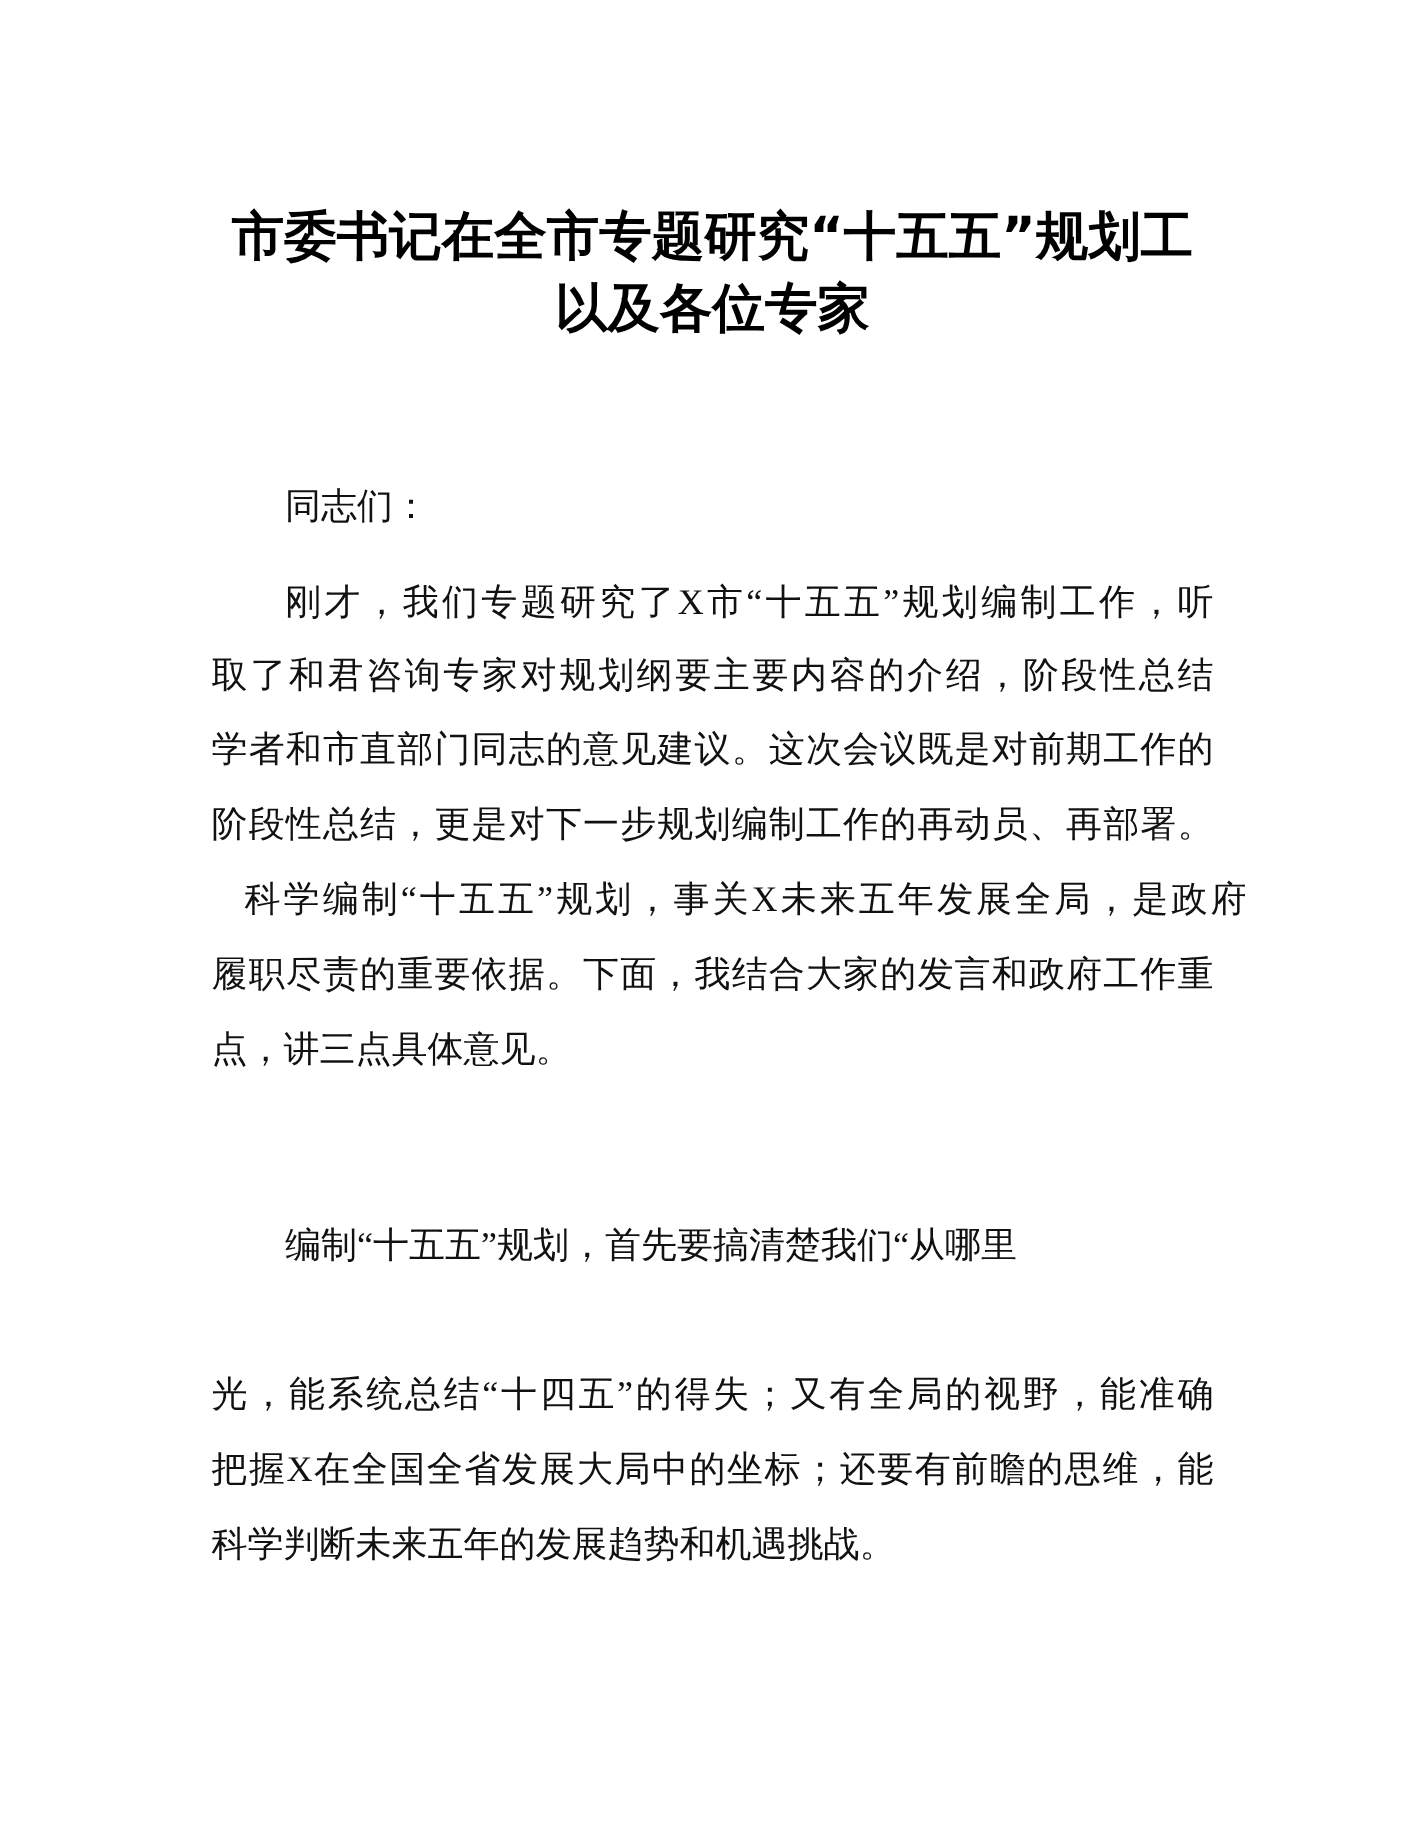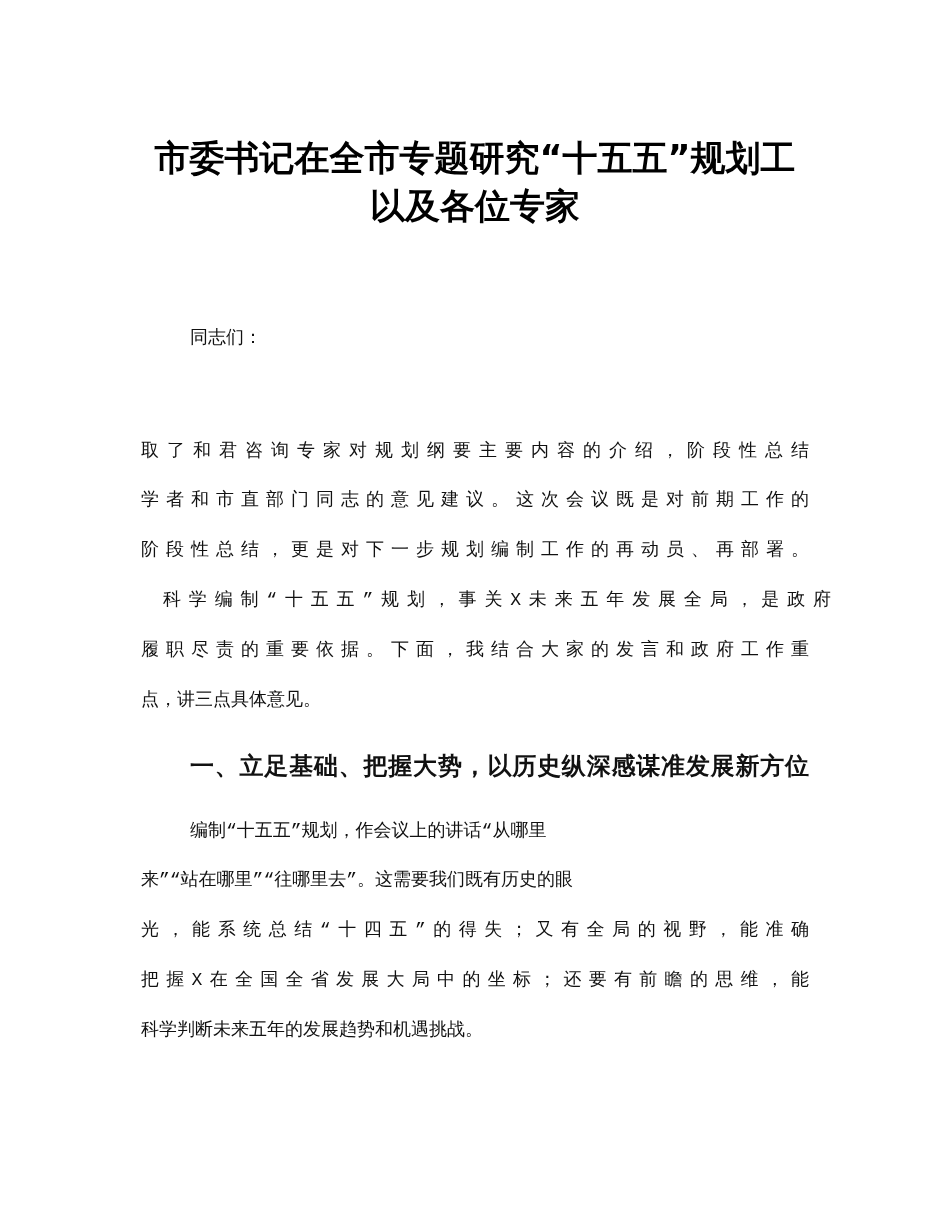--- a/index.html
+++ b/index.html
@@ -38,8 +38,8 @@
       position: absolute;
       left: 141px;
       white-space: nowrap;
-      font-family: Liberation Mono, monospace;
-      font-size: 18px;
+      font-family: Liberation Serif, serif;
+      font-size: 24px;
       line-height: 34px;
       color: #111;
     }

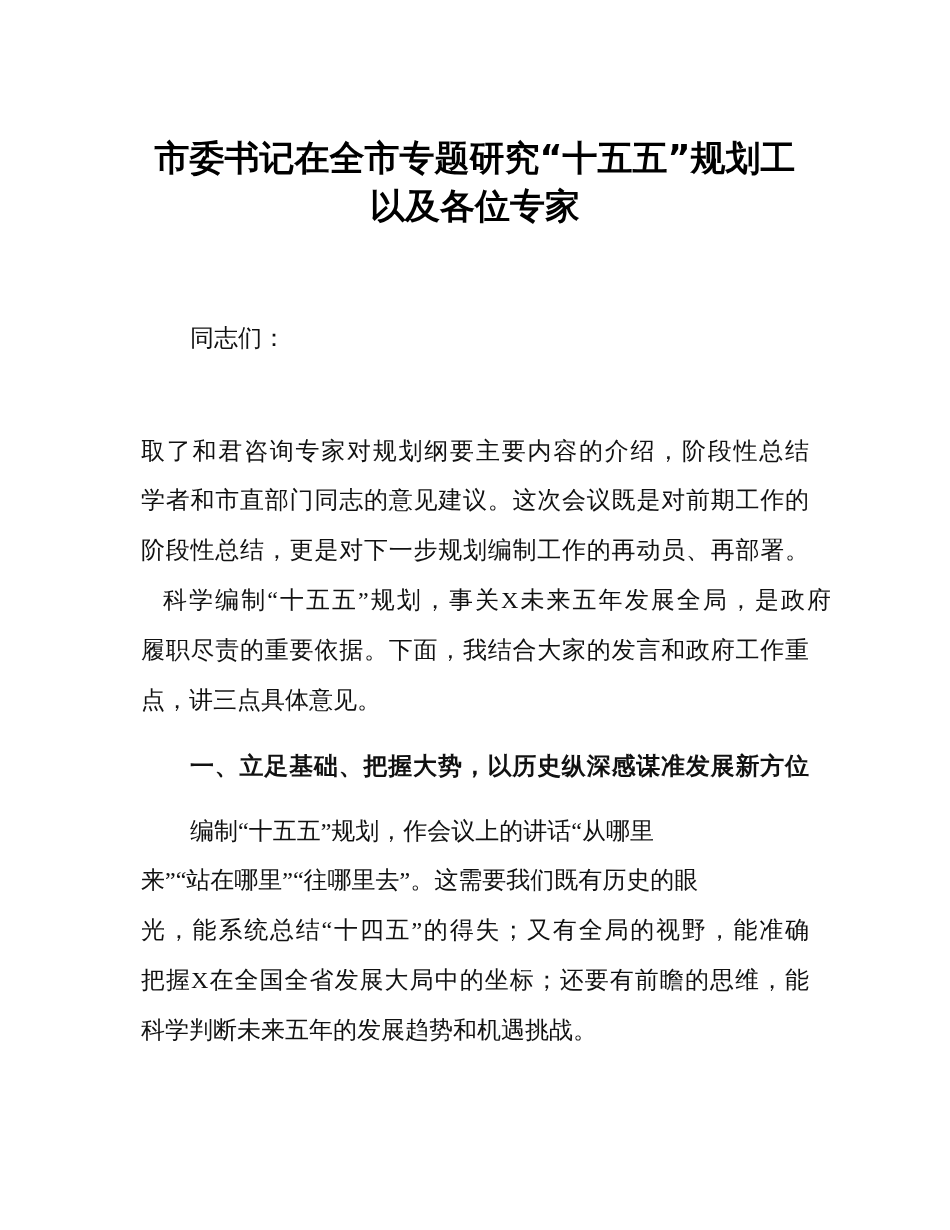--- a/index.html
+++ b/index.html
@@ -66,6 +66,7 @@
 
   <div class="line indent" style="top:305px;">同志们：</div>
 
+  <div class="line indent justify" style="top:369px;">刚才，我们专题研究了X市“十五五”规划编制工作，听</div>
   <div class="line justify" style="top:418px;">取了和君咨询专家对规划纲要主要内容的介绍，阶段性总结</div>
   <div class="line justify" style="top:517px;">阶段性总结，更是对下一步规划编制工作的再动员、再部署。</div>
   <div class="line justify" style="top:467px;">学者和市直部门同志的意见建议。这次会议既是对前期工作的</div>

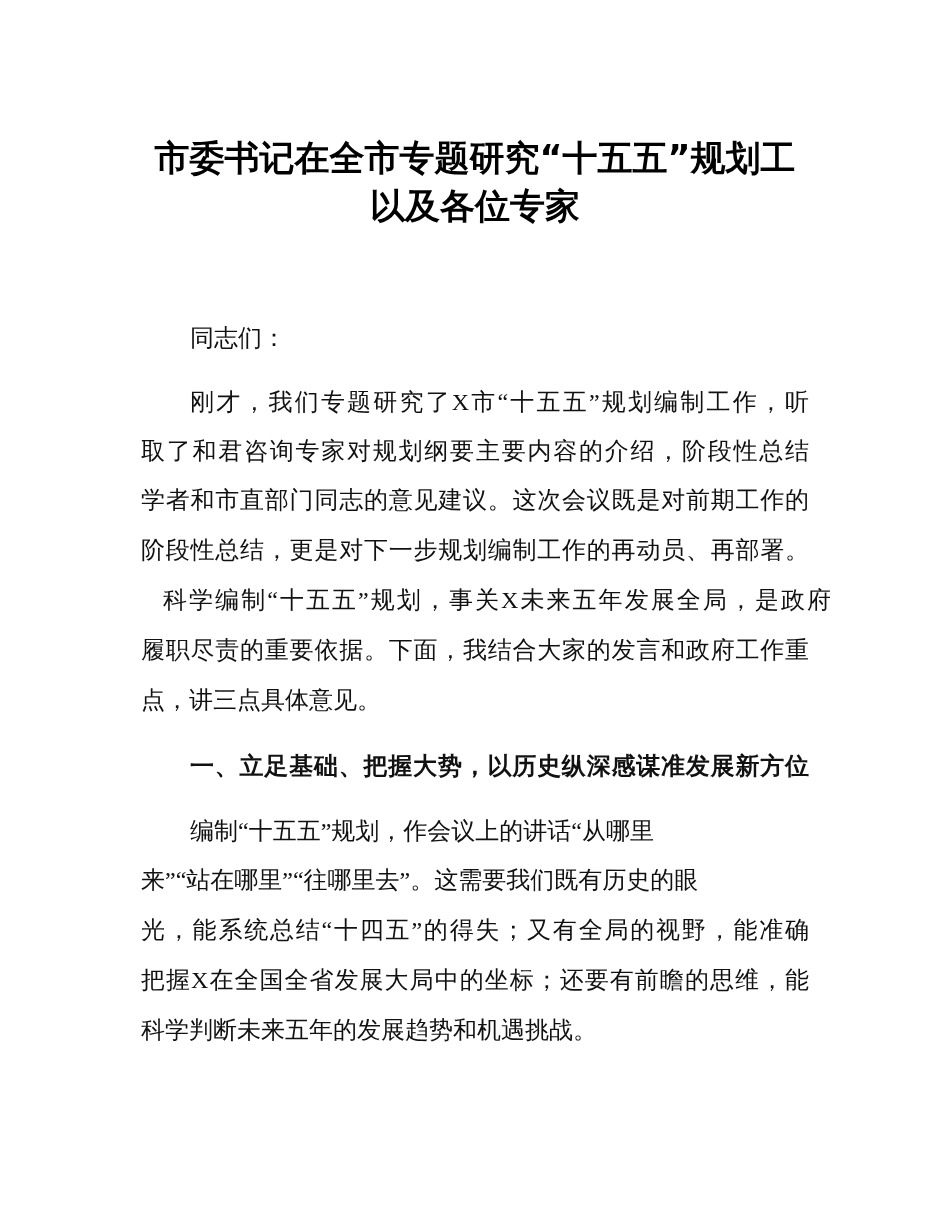--- a/index.html
+++ b/index.html
@@ -74,7 +74,6 @@
   <div class="line justify" style="top:617px;">履职尽责的重要依据。下面，我结合大家的发言和政府工作重</div>
   <div class="line" style="top:667px;">点，讲三点具体意见。</div>
 
-  <div class="line indent justify heading" style="top:733px;">一、立足基础、把握大势，以历史纵深感谋准发展新方位</div>
 
   <div class="line indent" style="top:798px;">编制“十五五”规划，作会议上的讲话“从哪里</div>
   <div class="line" style="top:847px;">来”“站在哪里”“往哪里去”。这需要我们既有历史的眼</div>

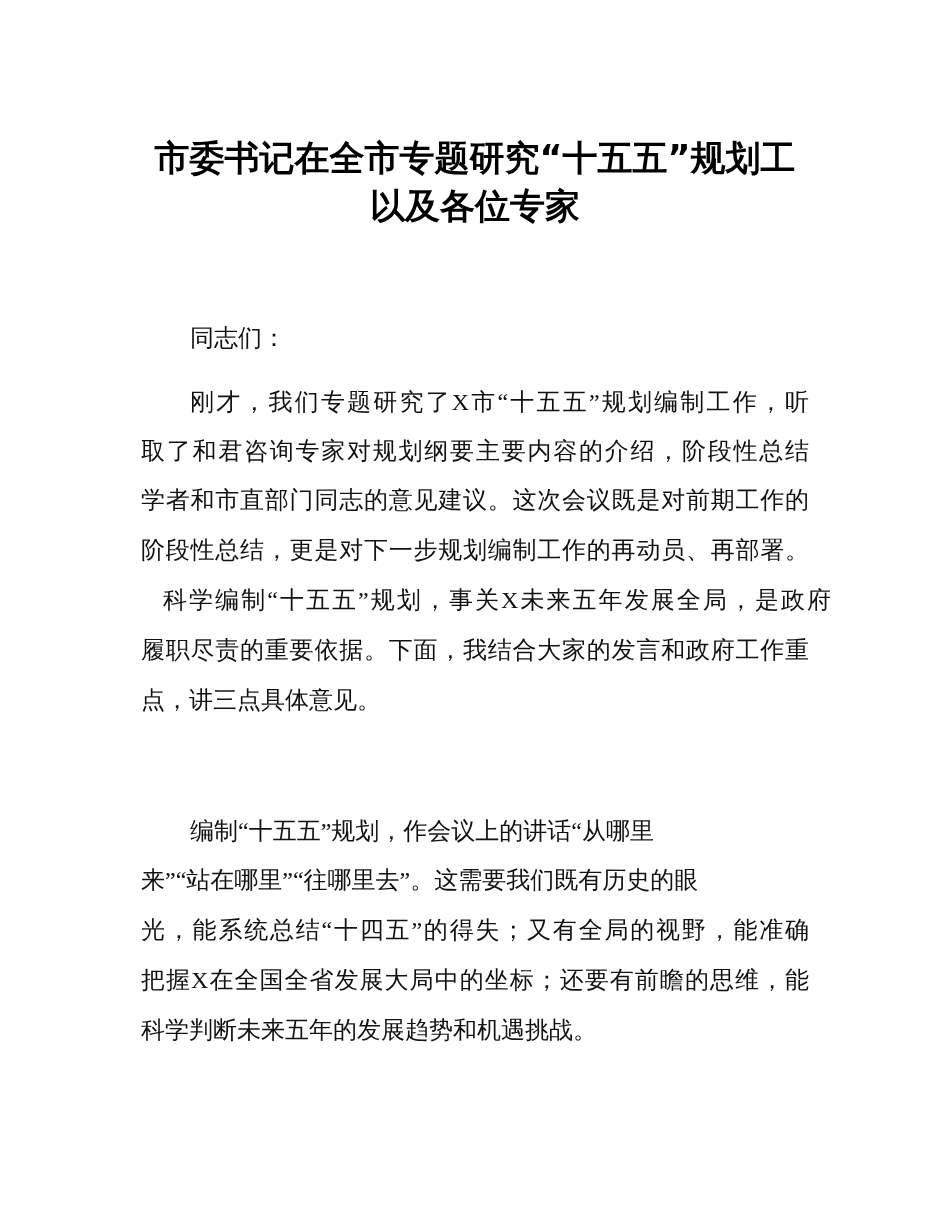--- a/index.html
+++ b/index.html
@@ -75,7 +75,7 @@
   <div class="line" style="top:667px;">点，讲三点具体意见。</div>
 
 
-  <div class="line indent" style="top:798px;">编制“十五五”规划，作会议上的讲话“从哪里</div>
+  <div class="line indent" style="top:798px;">编制“十五五”规划，首先要搞清楚我们“从哪里</div>
   <div class="line" style="top:847px;">来”“站在哪里”“往哪里去”。这需要我们既有历史的眼</div>
   <div class="line justify" style="top:897px;">光，能系统总结“十四五”的得失；又有全局的视野，能准确</div>
   <div class="line" style="top:997px;">科学判断未来五年的发展趋势和机遇挑战。</div>

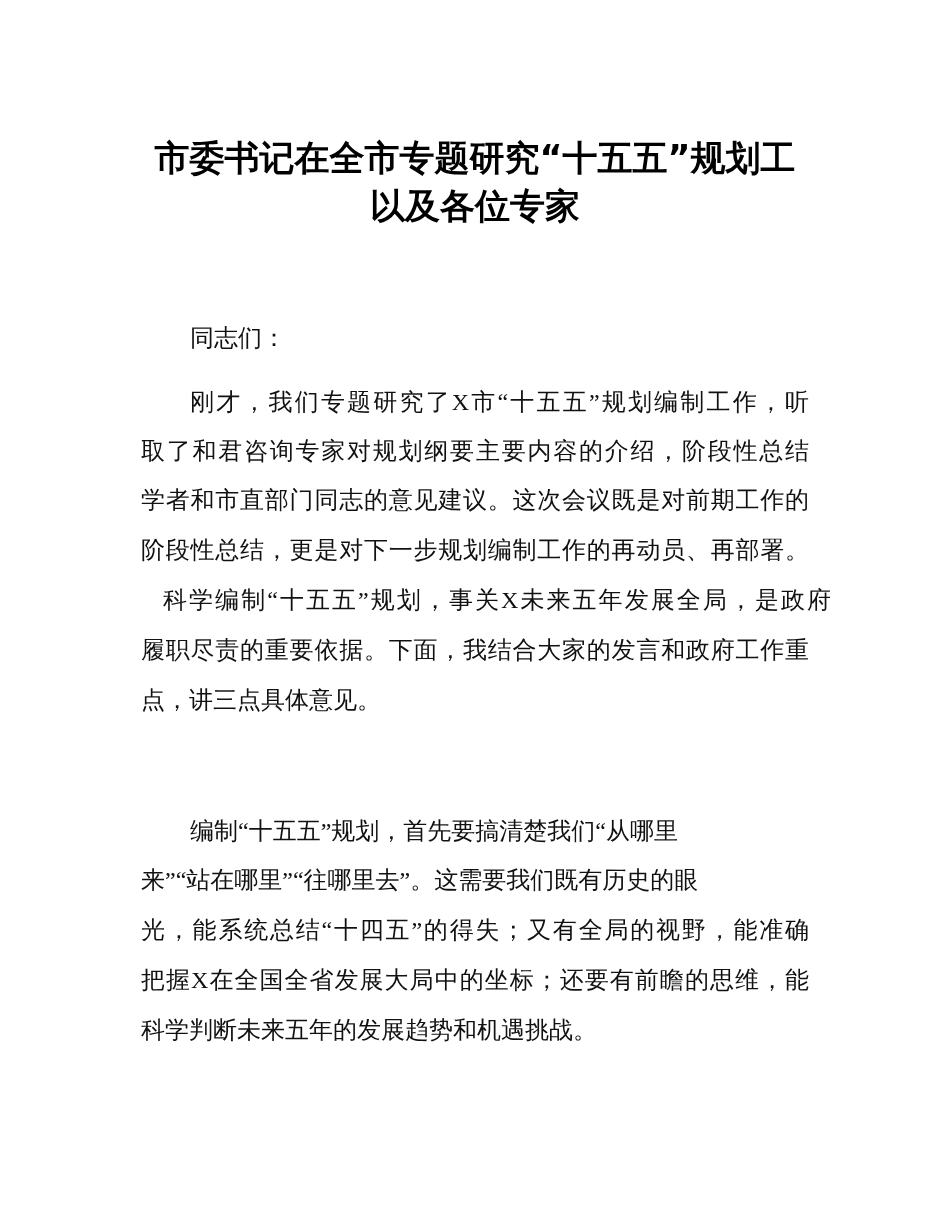--- a/index.html
+++ b/index.html
@@ -76,7 +76,6 @@
 
 
   <div class="line indent" style="top:798px;">编制“十五五”规划，首先要搞清楚我们“从哪里</div>
-  <div class="line" style="top:847px;">来”“站在哪里”“往哪里去”。这需要我们既有历史的眼</div>
   <div class="line justify" style="top:897px;">光，能系统总结“十四五”的得失；又有全局的视野，能准确</div>
   <div class="line" style="top:997px;">科学判断未来五年的发展趋势和机遇挑战。</div>
   <div class="line justify" style="top:947px;">把握X在全国全省发展大局中的坐标；还要有前瞻的思维，能</div>

